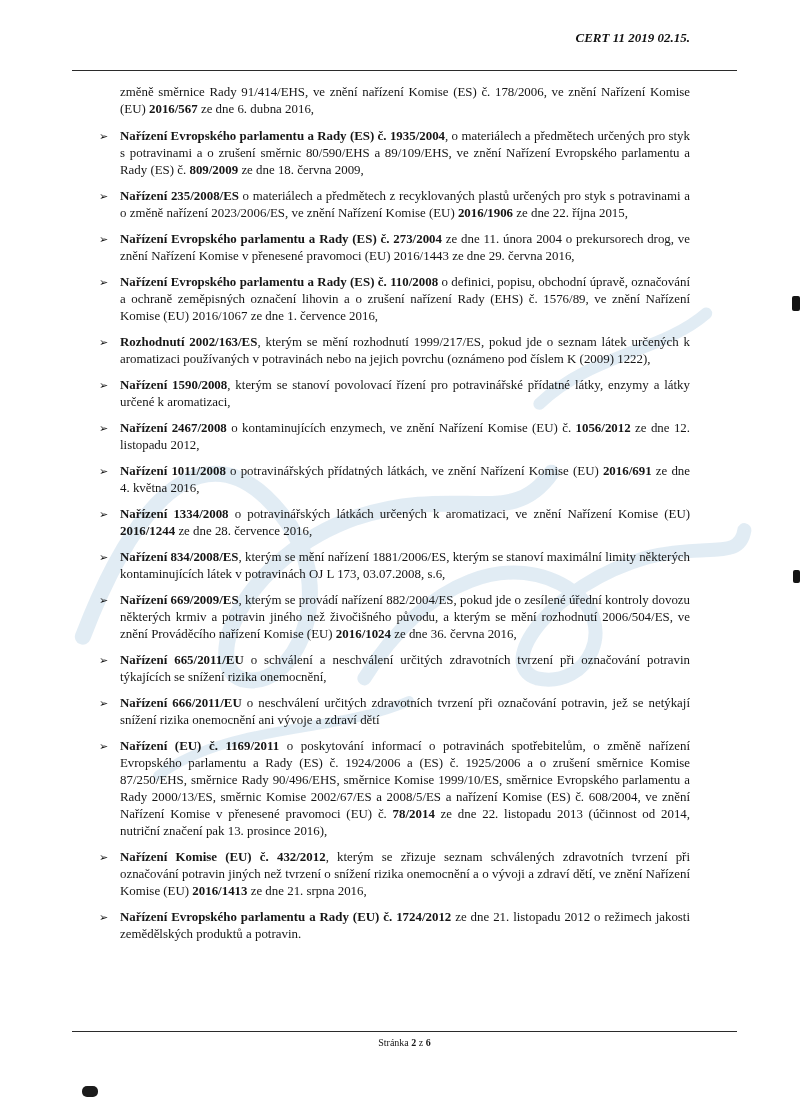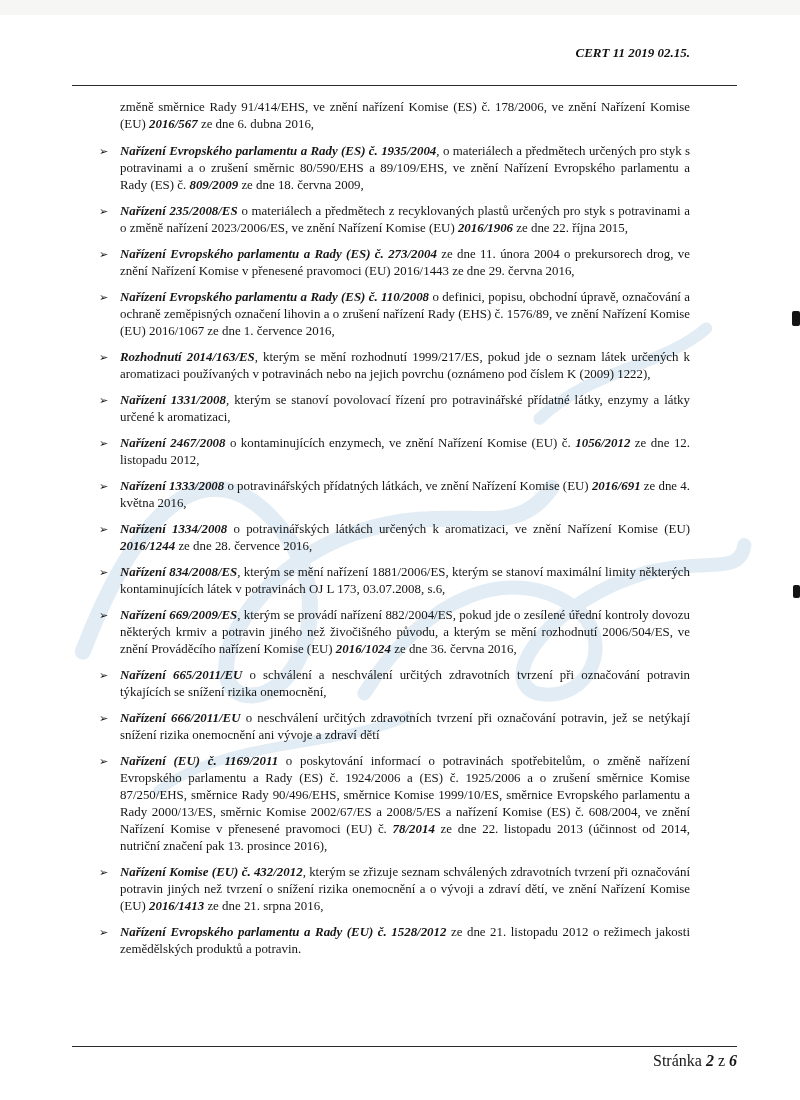--- a/index.html
+++ b/index.html
@@ -8,7 +8,7 @@
     font-family:"Liberation Serif", serif;
     position:relative;overflow:hidden;color:#161616;
   }
-  .sheet{position:absolute;inset:0;background:#ffffff;margin-top:15px;}
+  .sheet{position:absolute;inset:0;background:#ffffff;}
   .doc-ref{
     position:absolute;top:30px;right:110px;
     font-style:italic;font-weight:bold;font-size:13px;color:#111;

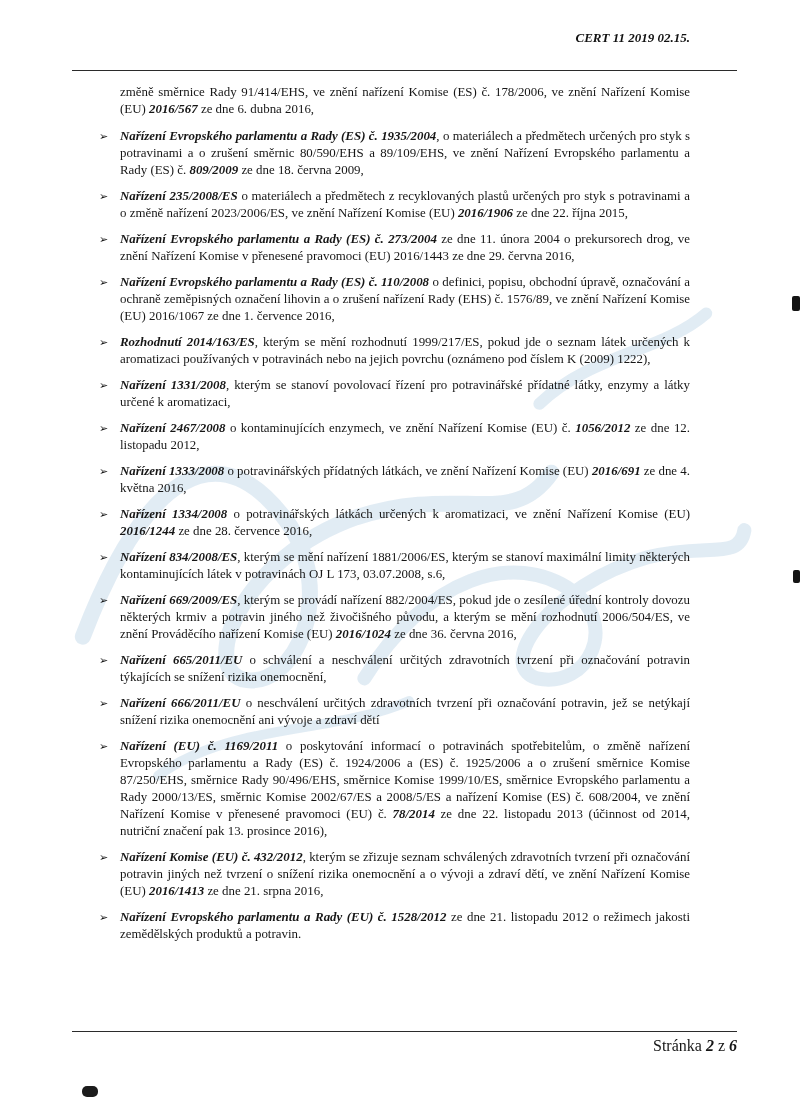--- a/index.html
+++ b/index.html
@@ -28,7 +28,7 @@
     color:#111;font-family:"DejaVu Sans", sans-serif;
   }
   .item-text{flex:1;}
-  b{font-weight:bold;font-style:italic;}
+  b{font-weight:bold;}
   .footer{
     position:absolute;left:72px;right:63px;top:1031px;
     border-top:1.4px solid #2b2b2b;text-align:center;

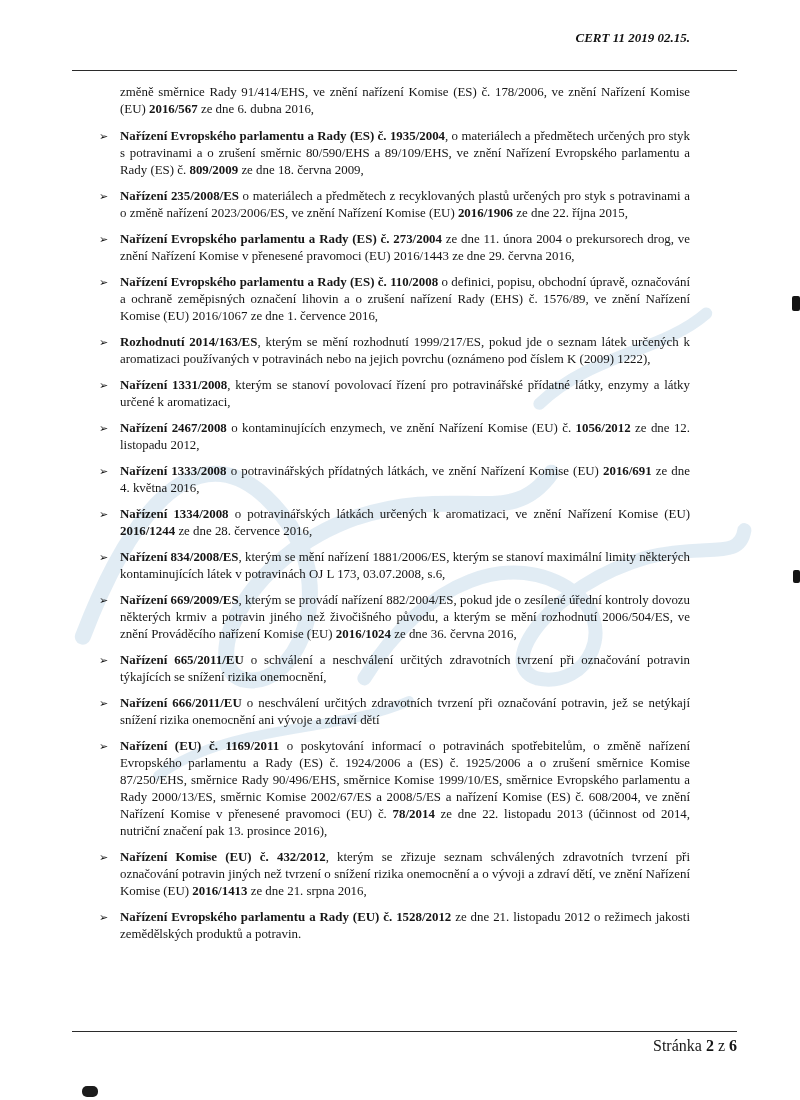--- a/index.html
+++ b/index.html
@@ -82,7 +82,7 @@
         </div>
         <div class="list-item">
           <span class="bullet">➢</span>
-          <div class="item-text"><b>Rozhodnutí 2014/163/ES</b><span>, kterým se mění rozhodnutí 1999/217/ES, pokud jde o seznam látek určených k aromatizaci používaných v potravinách nebo na jejich povrchu (oznámeno pod číslem K (2009) 1222),</span></div>
+          <div class="item-text"><b>Rozhodnutí 2002/163/ES</b><span>, kterým se mění rozhodnutí 1999/217/ES, pokud jde o seznam látek určených k aromatizaci používaných v potravinách nebo na jejich povrchu (oznámeno pod číslem K (2009) 1222),</span></div>
         </div>
         <div class="list-item">
           <span class="bullet">➢</span>

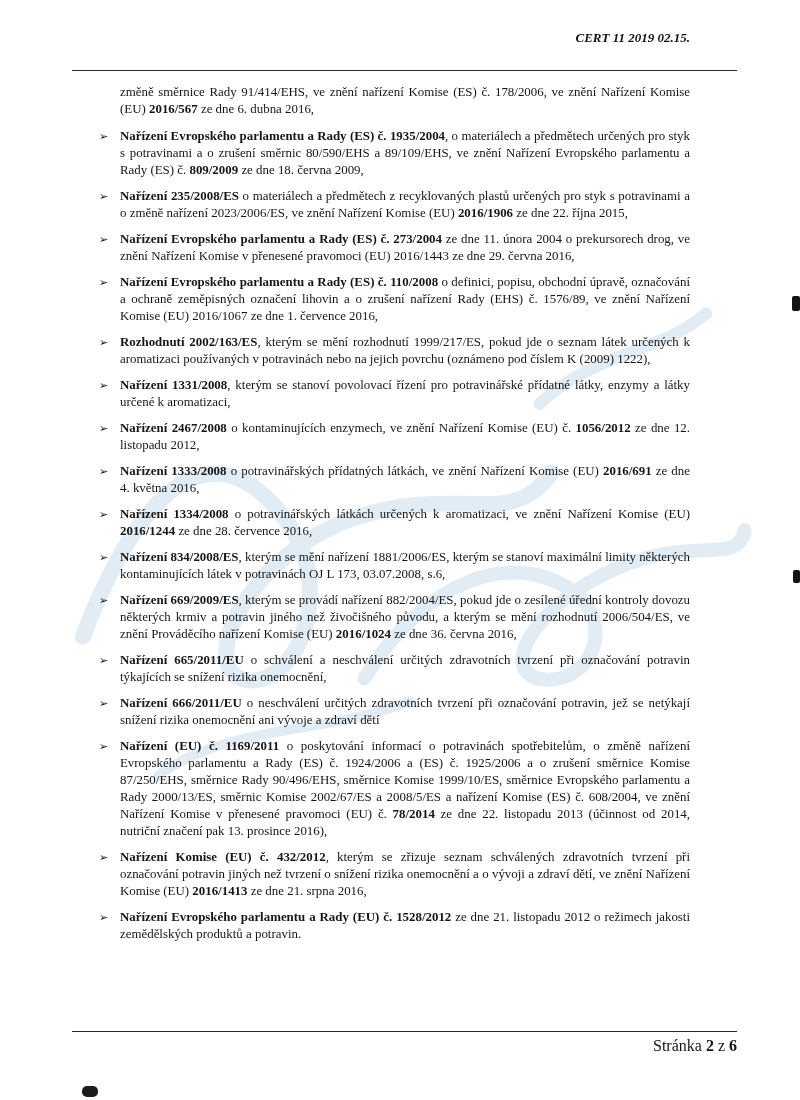--- a/index.html
+++ b/index.html
@@ -86,7 +86,7 @@
         </div>
         <div class="list-item">
           <span class="bullet">➢</span>
-          <div class="item-text"><b>Nařízení 1331/2008</b><span>, kterým se stanoví povolovací řízení pro potravinářské přídatné látky, enzymy a látky určené k aromatizaci,</span></div>
+          <div class="item-text"><b>Nařízení 1590/2008</b><span>, kterým se stanoví povolovací řízení pro potravinářské přídatné látky, enzymy a látky určené k aromatizaci,</span></div>
         </div>
         <div class="list-item">
           <span class="bullet">➢</span>

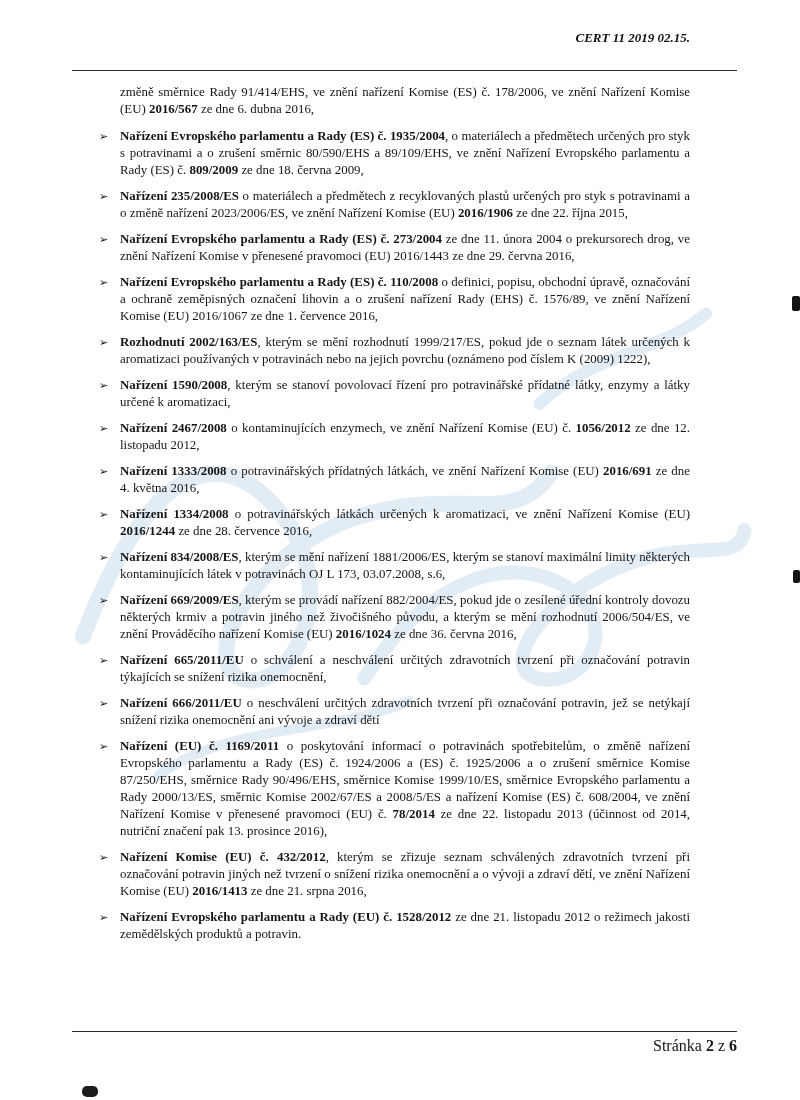--- a/index.html
+++ b/index.html
@@ -94,7 +94,7 @@
         </div>
         <div class="list-item">
           <span class="bullet">➢</span>
-          <div class="item-text"><b>Nařízení 1333/2008</b><span> o potravinářských přídatných látkách, ve znění Nařízení Komise (EU) </span><b>2016/691</b><span> ze dne 4. května 2016,</span></div>
+          <div class="item-text"><b>Nařízení 1011/2008</b><span> o potravinářských přídatných látkách, ve znění Nařízení Komise (EU) </span><b>2016/691</b><span> ze dne 4. května 2016,</span></div>
         </div>
         <div class="list-item">
           <span class="bullet">➢</span>

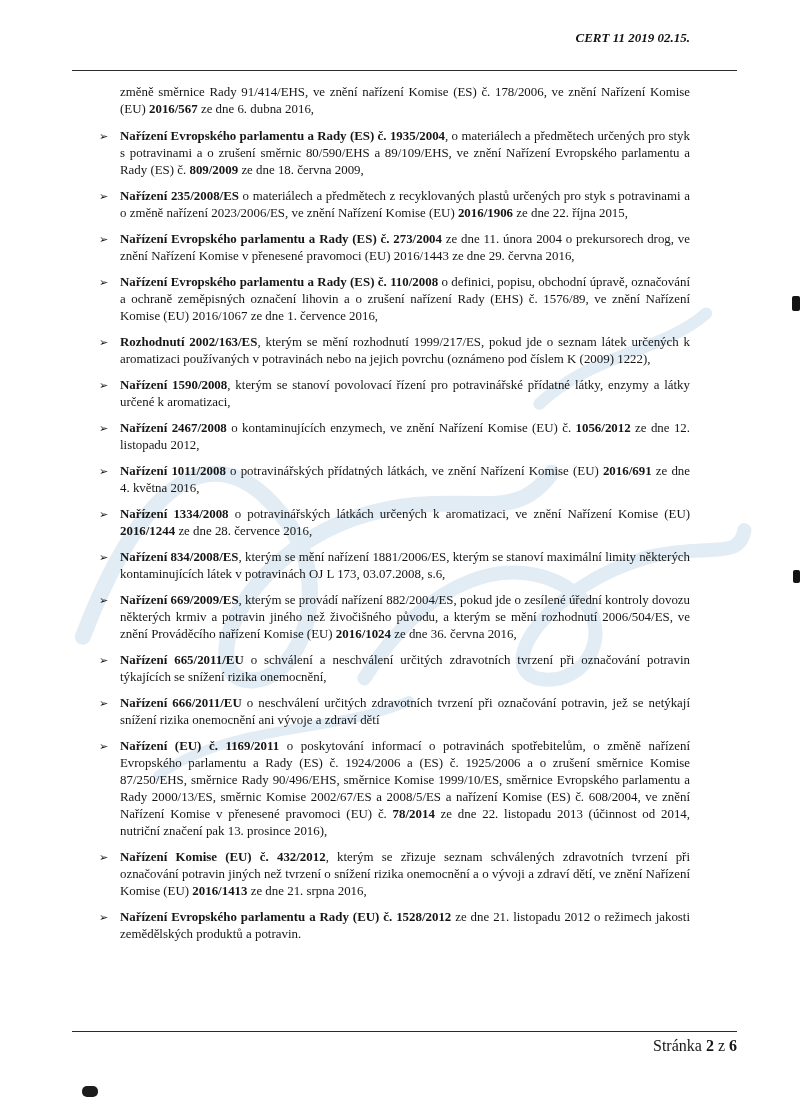--- a/index.html
+++ b/index.html
@@ -126,7 +126,7 @@
         </div>
         <div class="list-item">
           <span class="bullet">➢</span>
-          <div class="item-text"><b>Nařízení Evropského parlamentu a Rady (EU) č. 1528/2012</b><span> ze dne 21. listopadu 2012 o režimech jakosti zemědělských produktů a potravin.</span></div>
+          <div class="item-text"><b>Nařízení Evropského parlamentu a Rady (EU) č. 1724/2012</b><span> ze dne 21. listopadu 2012 o režimech jakosti zemědělských produktů a potravin.</span></div>
         </div>
       </div>
   </div>

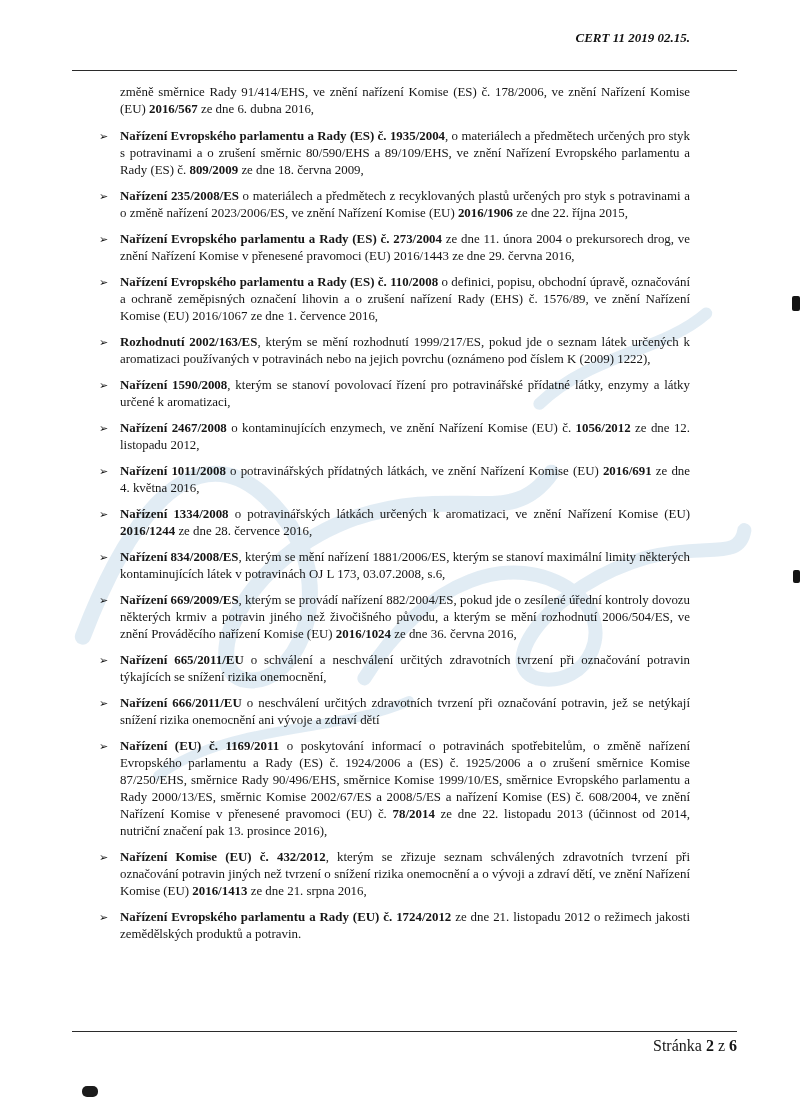--- a/index.html
+++ b/index.html
@@ -33,7 +33,7 @@
     position:absolute;left:72px;right:63px;top:1031px;
     border-top:1.4px solid #2b2b2b;text-align:center;
   }
-  .footer-text{padding-top:5px;font-size:16px;text-align:right;}
+  .footer-text{padding-top:5px;font-size:10px;}
   .watermark{
     position:absolute;left:40px;top:250px;width:720px;height:570px;
     opacity:0.33;transform:rotate(-10deg);pointer-events:none;

